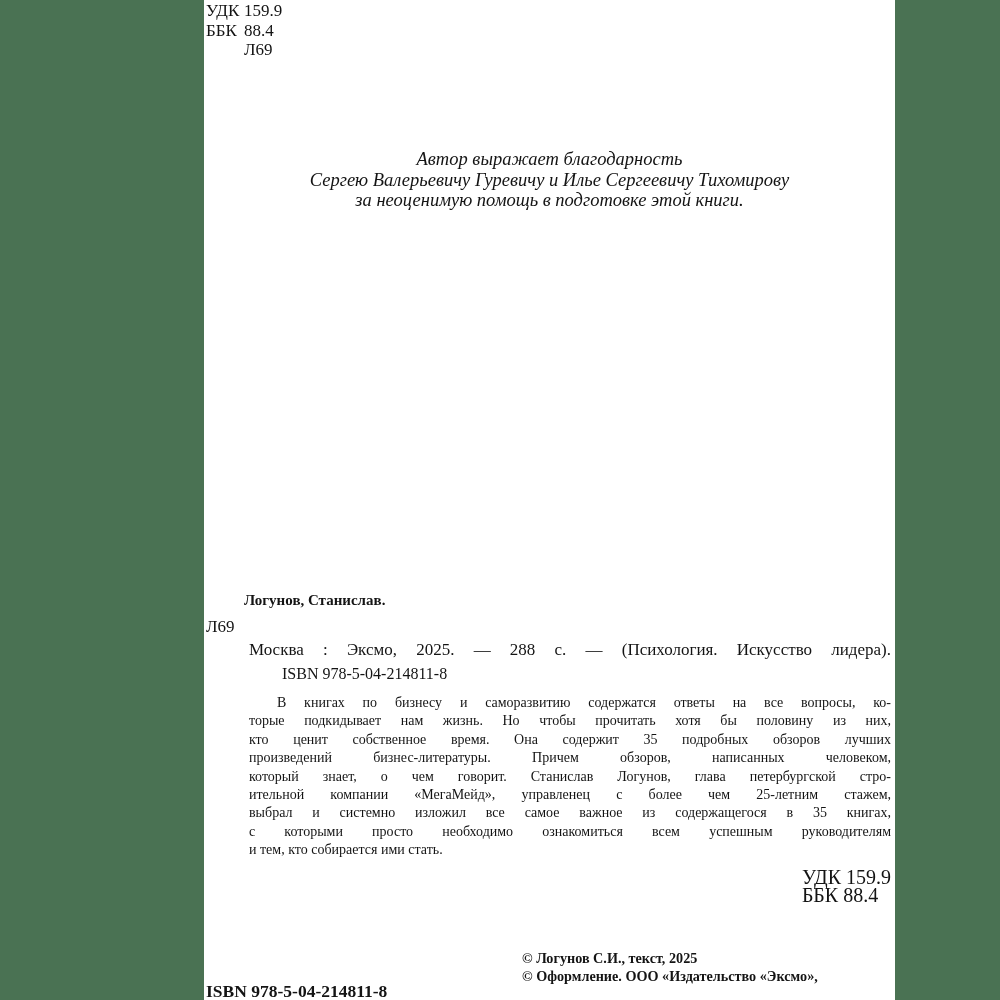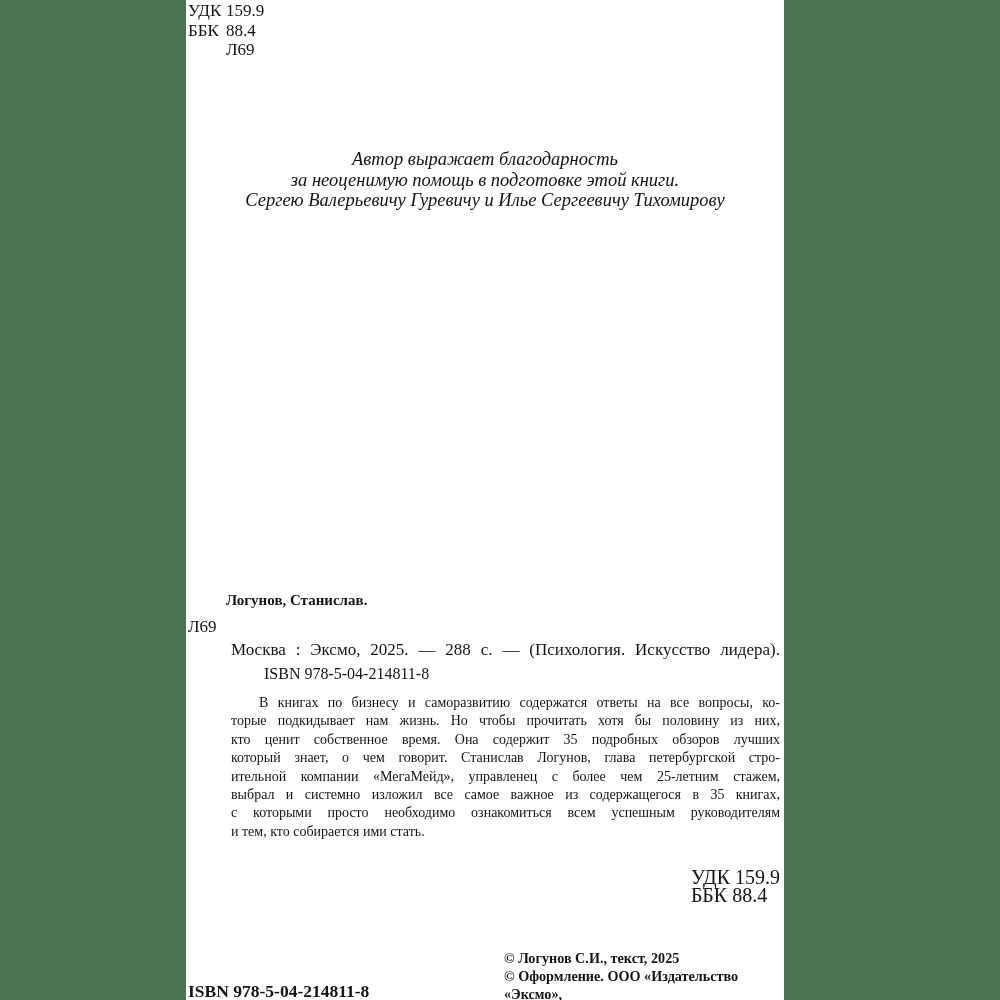--- a/index.html
+++ b/index.html
@@ -13,8 +13,8 @@
   }
   .page {
     position: absolute;
-    left: 186px; top: 0;
-    width: 598px; height: 1000px;
+    left: 204px; top: 0;
+    width: 691px; height: 1000px;
     background: #ffffff;
   }
   .abs { position: absolute; }

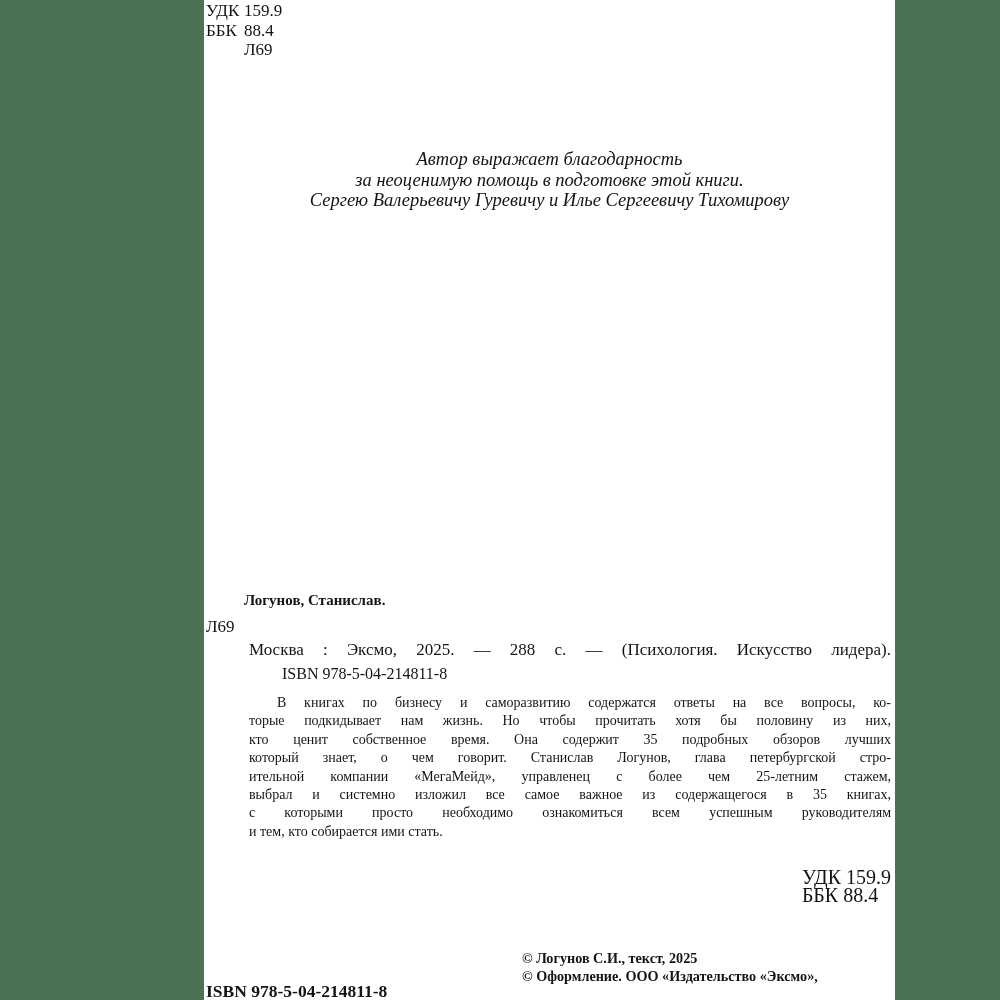--- a/index.html
+++ b/index.html
@@ -89,8 +89,8 @@
 
   <div class="abs dedication">
     <div>Автор выражает благодарность</div>
+    <div>Сергею Валерьевичу Гуревичу и Илье Сергеевичу Тихомирову</div>
     <div>за неоценимую помощь в подготовке этой книги.</div>
-    <div>Сергею Валерьевичу Гуревичу и Илье Сергеевичу Тихомирову</div>
   </div>
 
   <div class="abs card-author">Логунов, Станислав.</div>

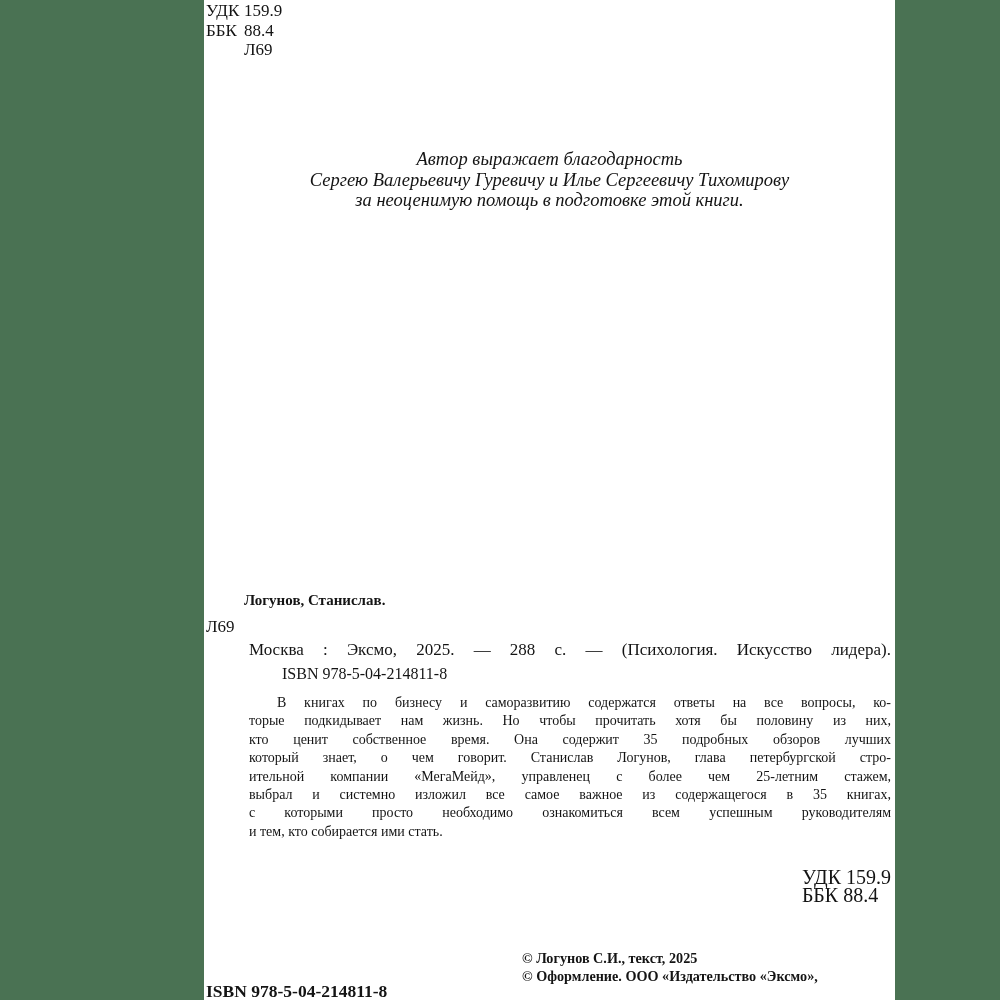--- a/index.html
+++ b/index.html
@@ -102,6 +102,7 @@
     <div class="line first">В книгах по бизнесу и саморазвитию содержатся ответы на все вопросы, ко-</div>
     <div class="line">торые подкидывает нам жизнь. Но чтобы прочитать хотя бы половину из них,</div>
     <div class="line">кто ценит собственное время. Она содержит 35 подробных обзоров лучших</div>
+    <div class="line">произведений бизнес-литературы. Причем обзоров, написанных человеком,</div>
     <div class="line">который знает, о чем говорит. Станислав Логунов, глава петербургской стро-</div>
     <div class="line">ительной компании «МегаМейд», управленец с более чем 25-летним стажем,</div>
     <div class="line">выбрал и системно изложил все самое важное из содержащегося в 35 книгах,</div>

